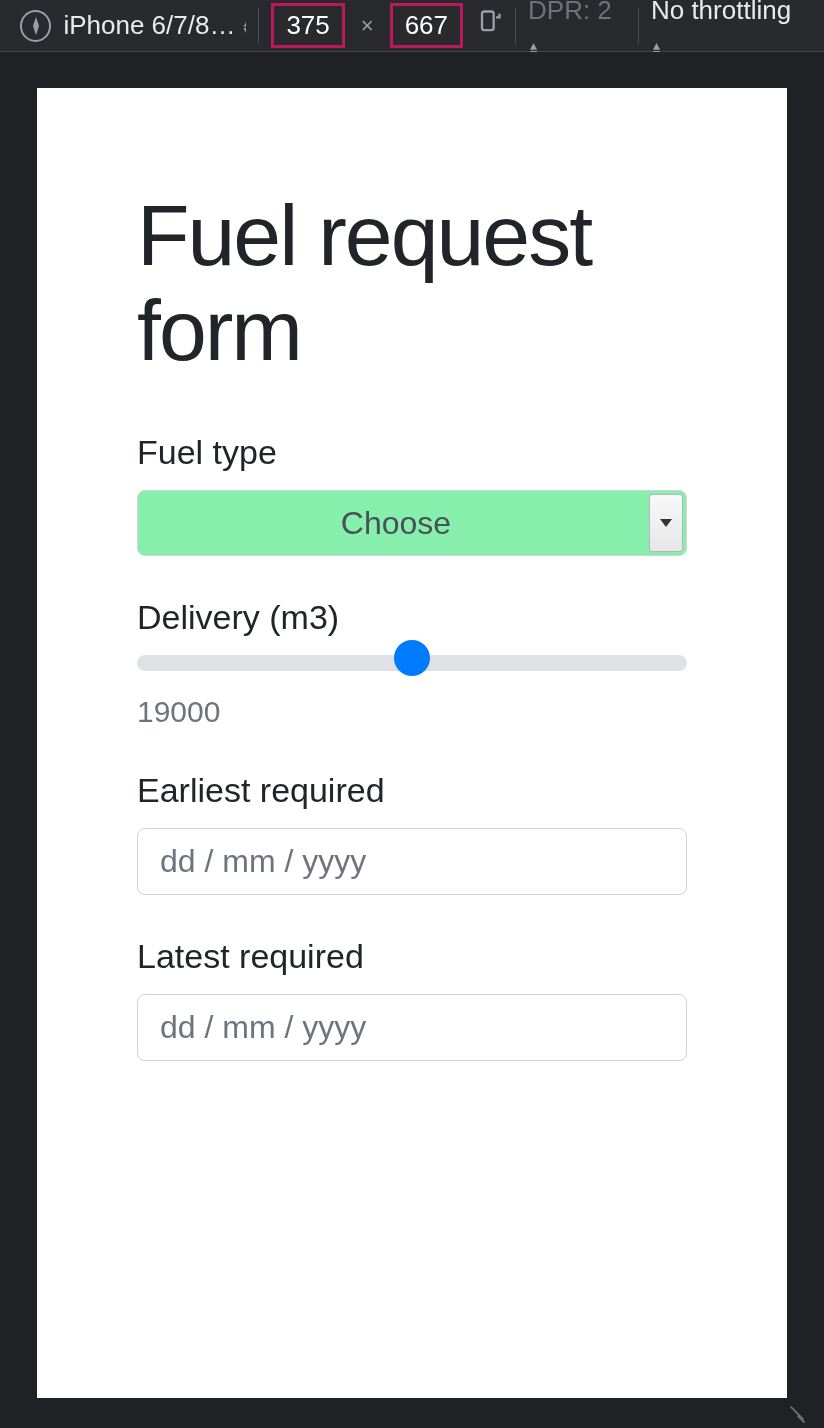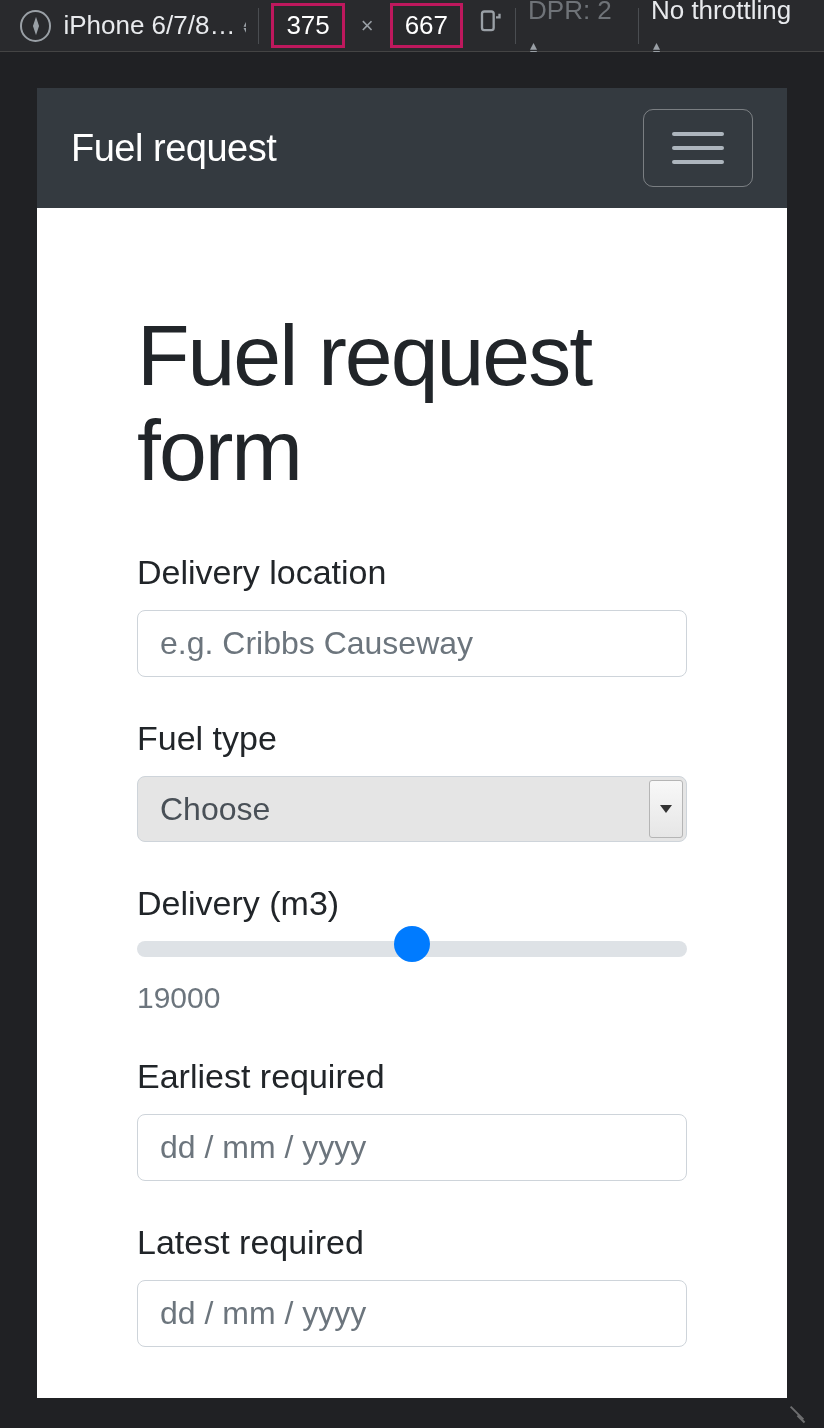--- a/index.html
+++ b/index.html
@@ -216,14 +216,6 @@
 <div class="stage">
   <div class="device">
 
-    <div class="navbar">
-      <div class="brand">Fuel request</div>
-      <div class="hamburger">
-        <span></span>
-        <span></span>
-        <span></span>
-      </div>
-    </div>
 
     <div class="page">
       <h1>Fuel request form</h1>

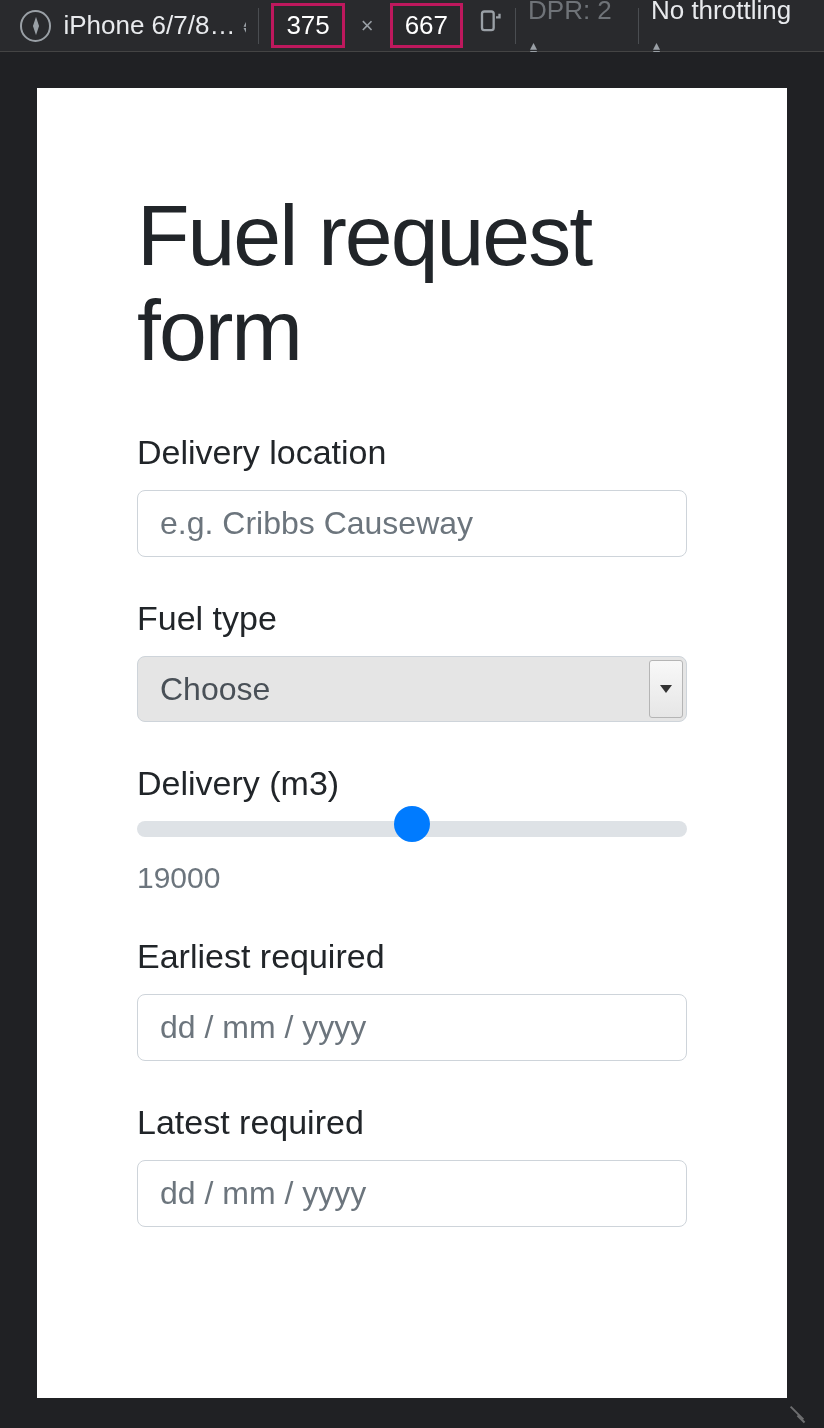--- a/index.html
+++ b/index.html
@@ -220,10 +220,6 @@
     <div class="page">
       <h1>Fuel request form</h1>
 
-      <div class="form-group">
-        <label>Delivery location</label>
-        <input type="text" class="form-control" placeholder="e.g. Cribbs Causeway" style="">
-      </div>
 
       <div class="form-group">
         <label>Fuel type</label>

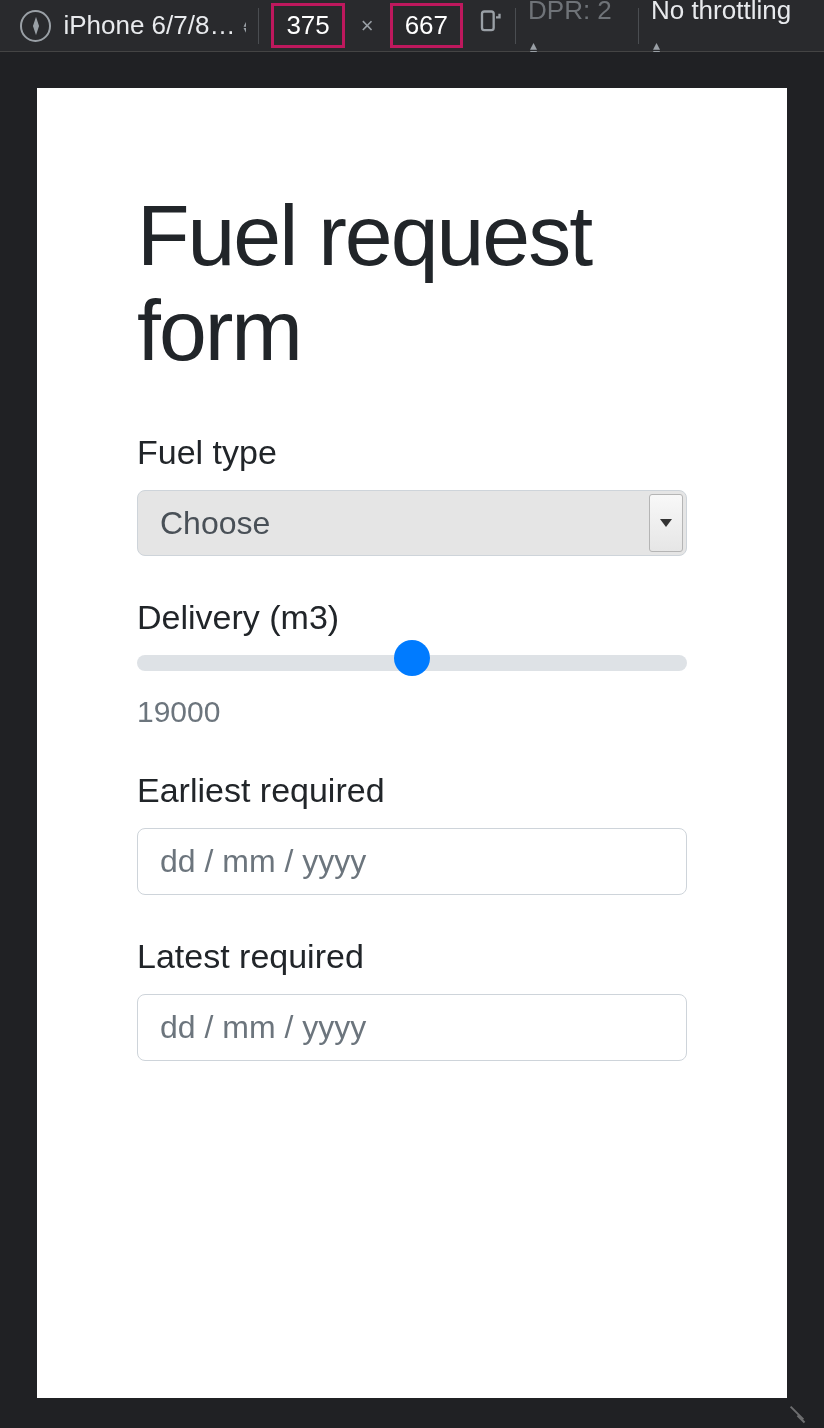--- a/index.html
+++ b/index.html
@@ -120,9 +120,10 @@
   .form-control::placeholder { color:#6c757d; }
   select.form-control {
     appearance:none;
-    background:#e5e5e5;
+    background:#86efac;
     padding-right:54px;
     position:relative;
+    text-align:center;
   }
   .select-wrap { position:relative; }
   .select-wrap .select-btn {

